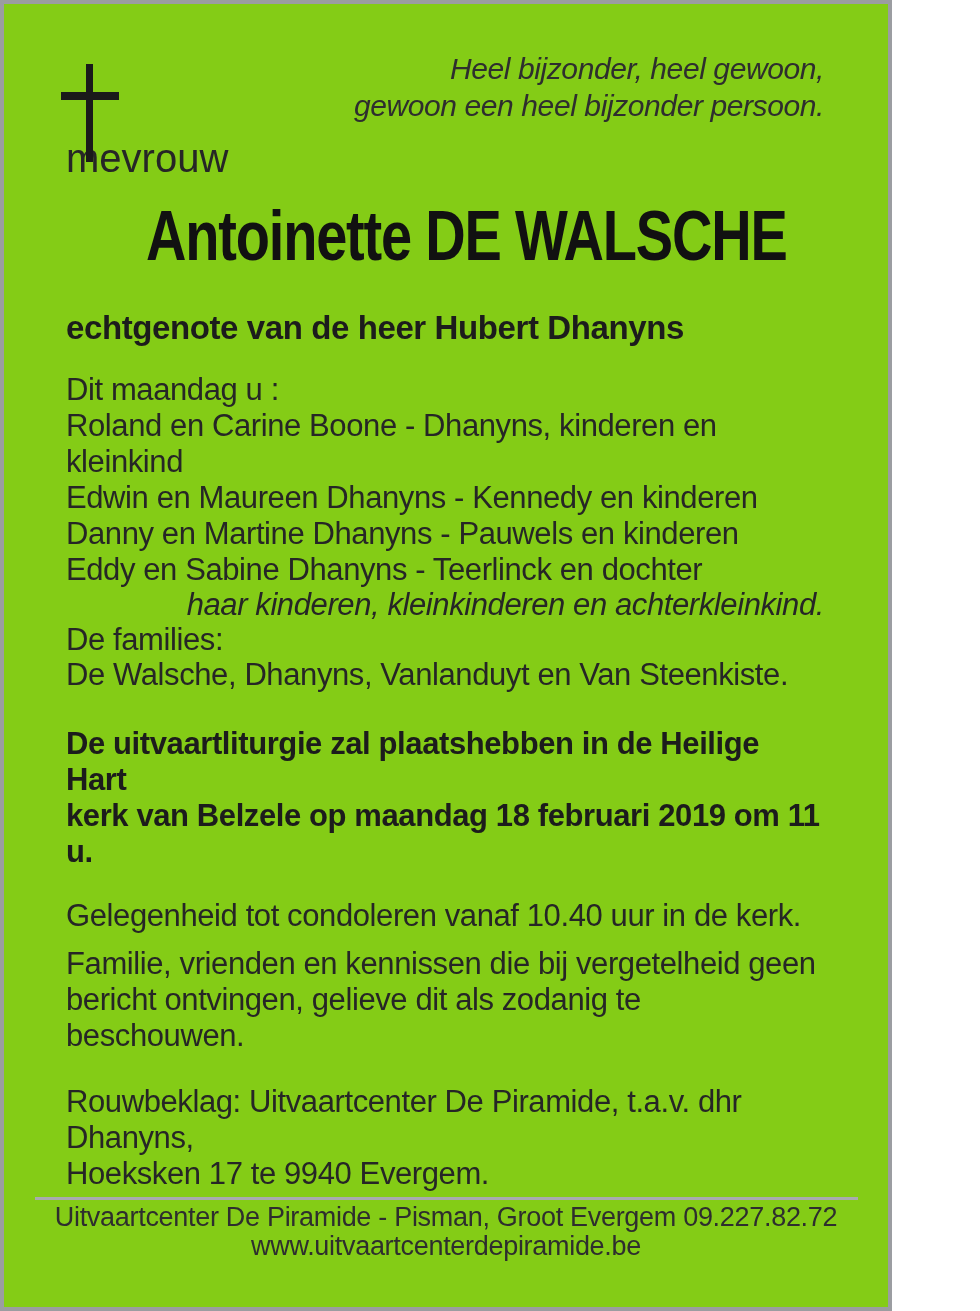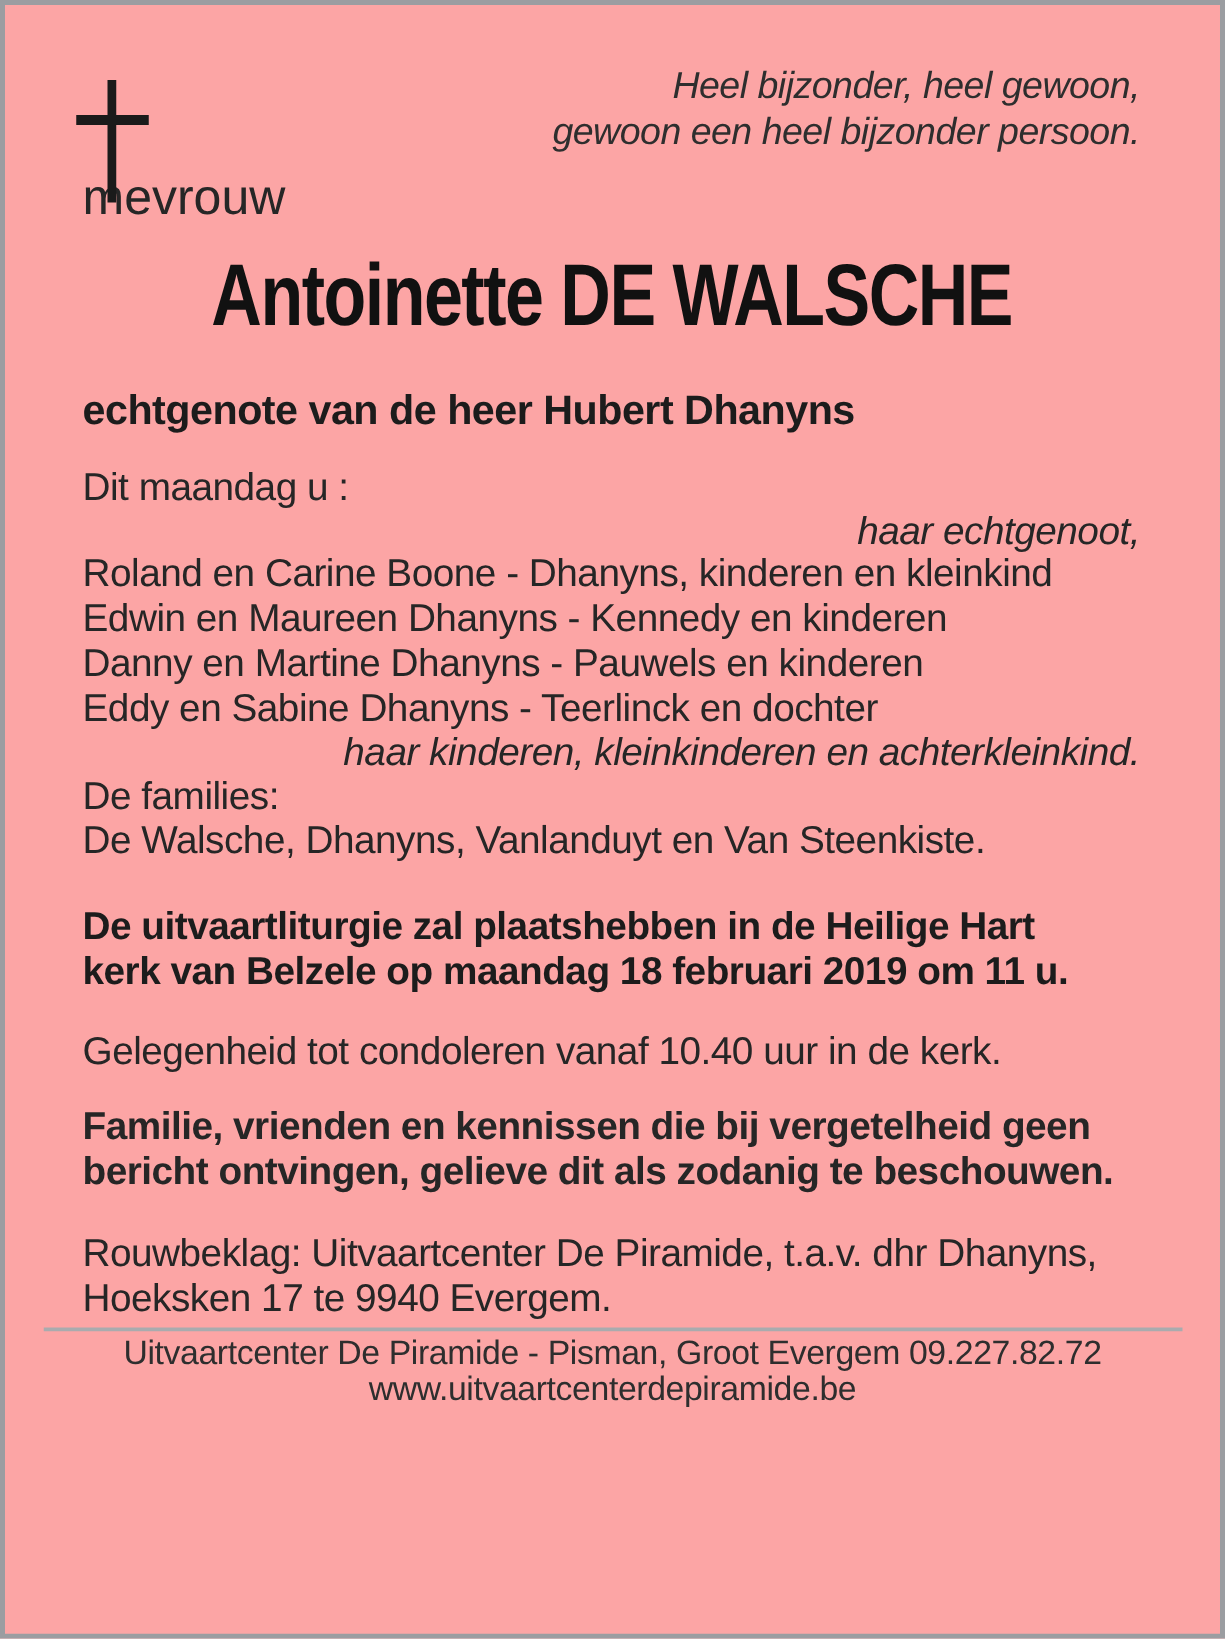--- a/index.html
+++ b/index.html
@@ -9,11 +9,11 @@
   }
   .page {
     position: relative;
-    width: 980px;
+    width: 892px;
     height: 1311px;
     box-sizing: border-box;
     border: 4px solid #9b9da1;
-    background: #fca5a5;
+    background: #84cc16;
     overflow: hidden;
     font-family: "Liberation Sans", "DejaVu Sans", sans-serif;
     color: #262626;

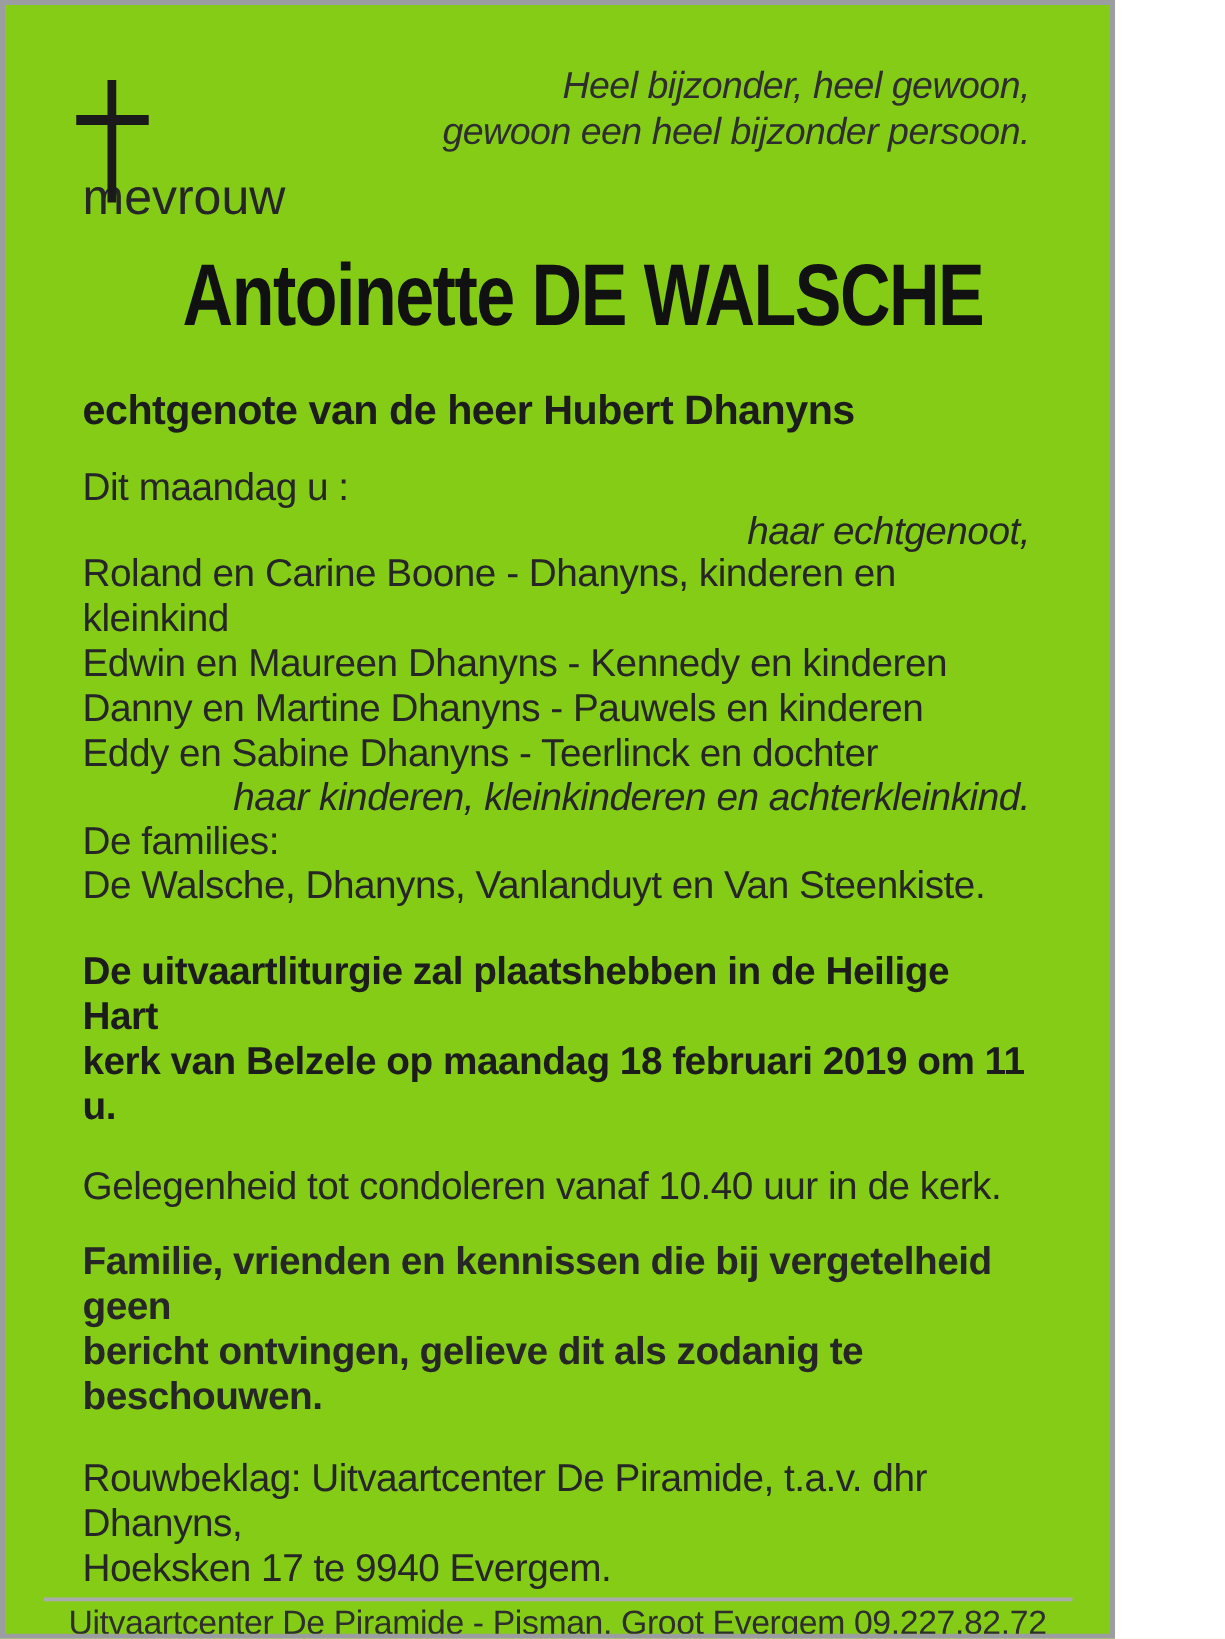--- a/index.html
+++ b/index.html
@@ -173,7 +173,6 @@
       <span>Dit maandag u :</span><br>
     </div>
 
-    <div class="right-italic">haar echtgenoot,</div>
 
     <div class="family">
       <span>Roland en Carine Boone - Dhanyns, kinderen en kleinkind</span><br>

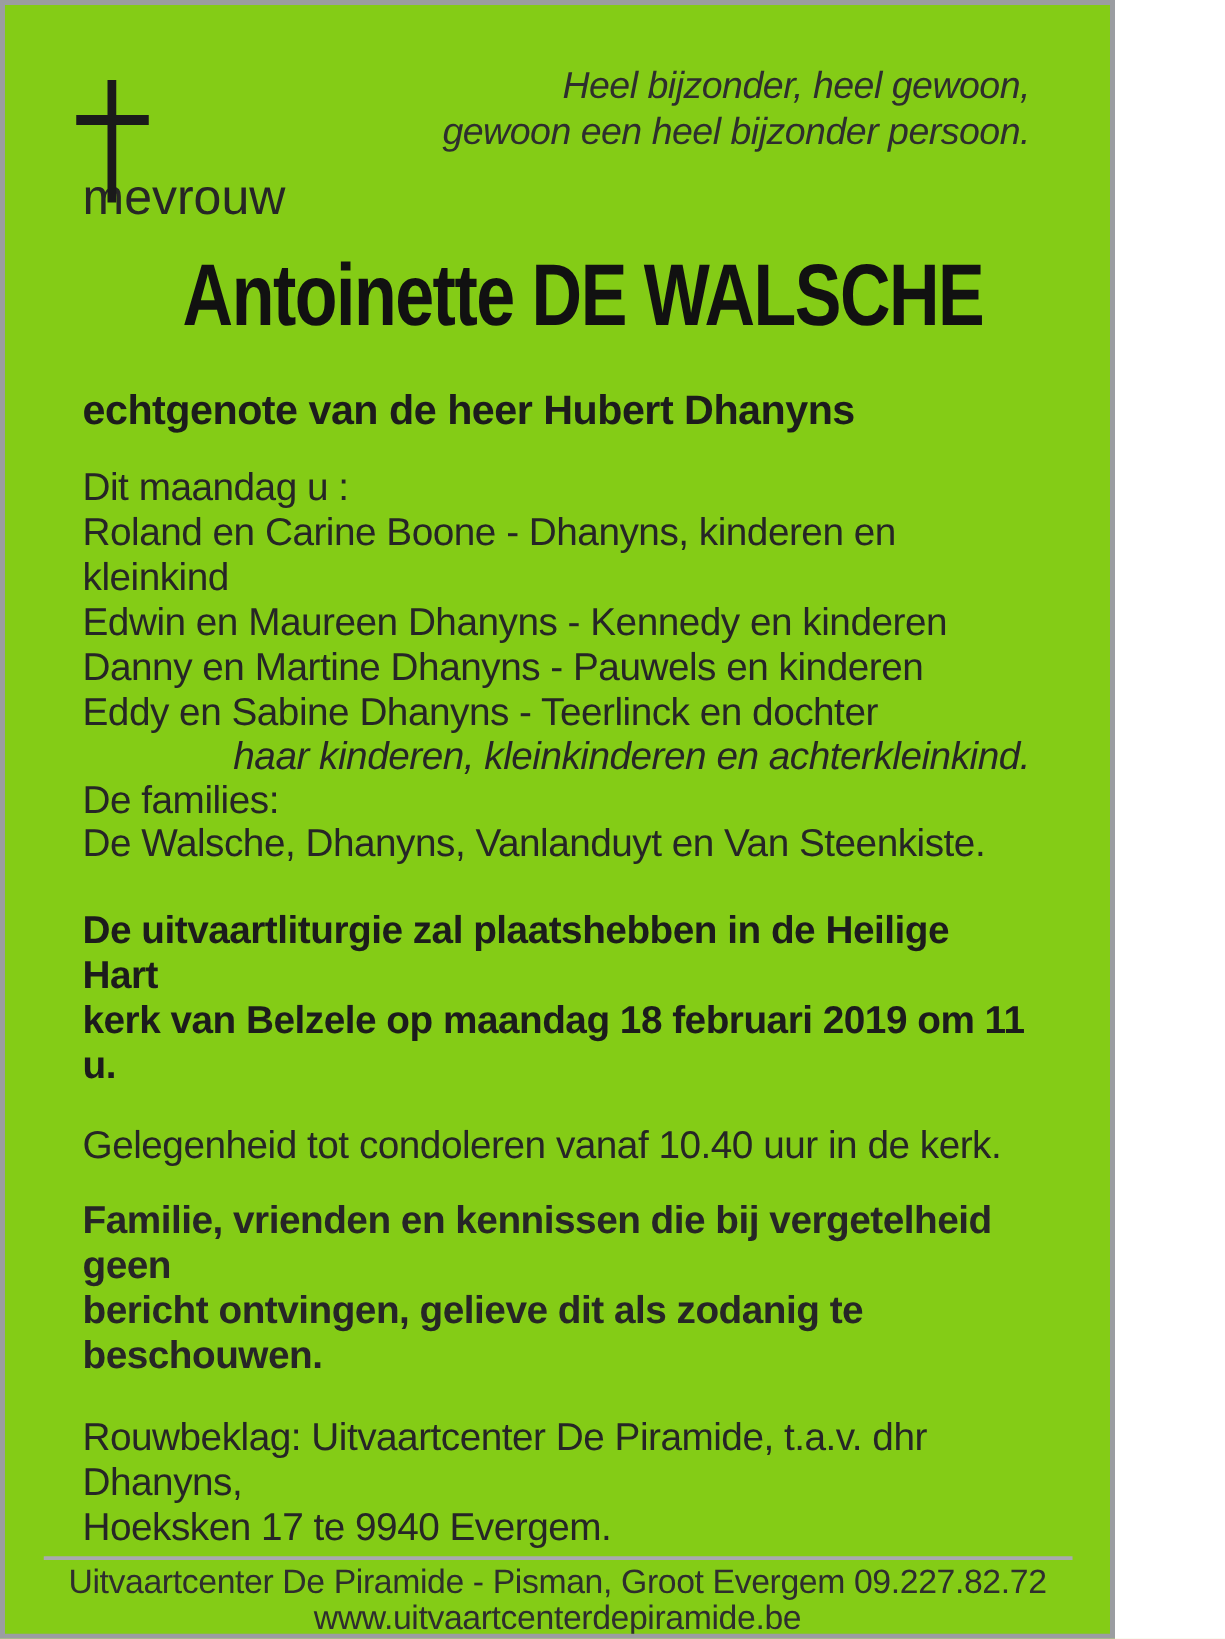--- a/index.html
+++ b/index.html
@@ -123,8 +123,7 @@
     margin-top: 28px;
   }
   .notice {
-    margin-top: 24px;
-    font-weight: bold;
+    margin-top: 12px;
   }
   .mourning {
     margin-top: 30px;

